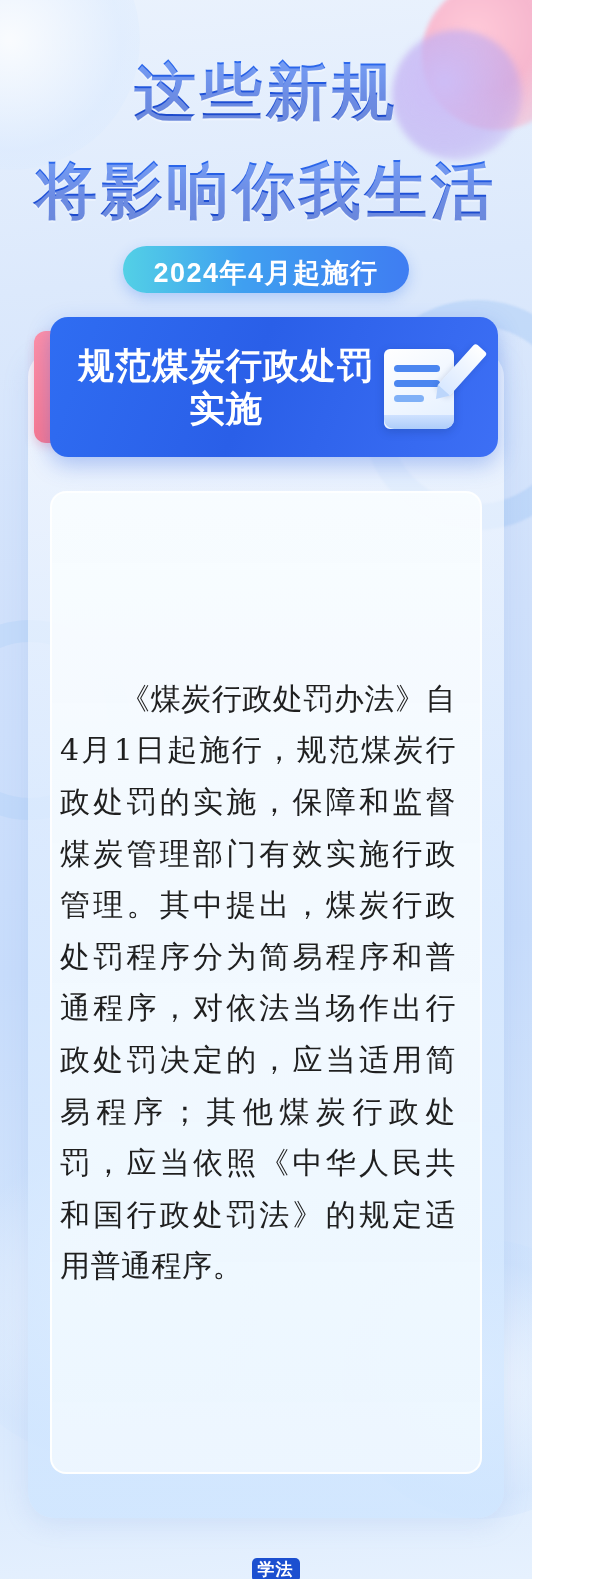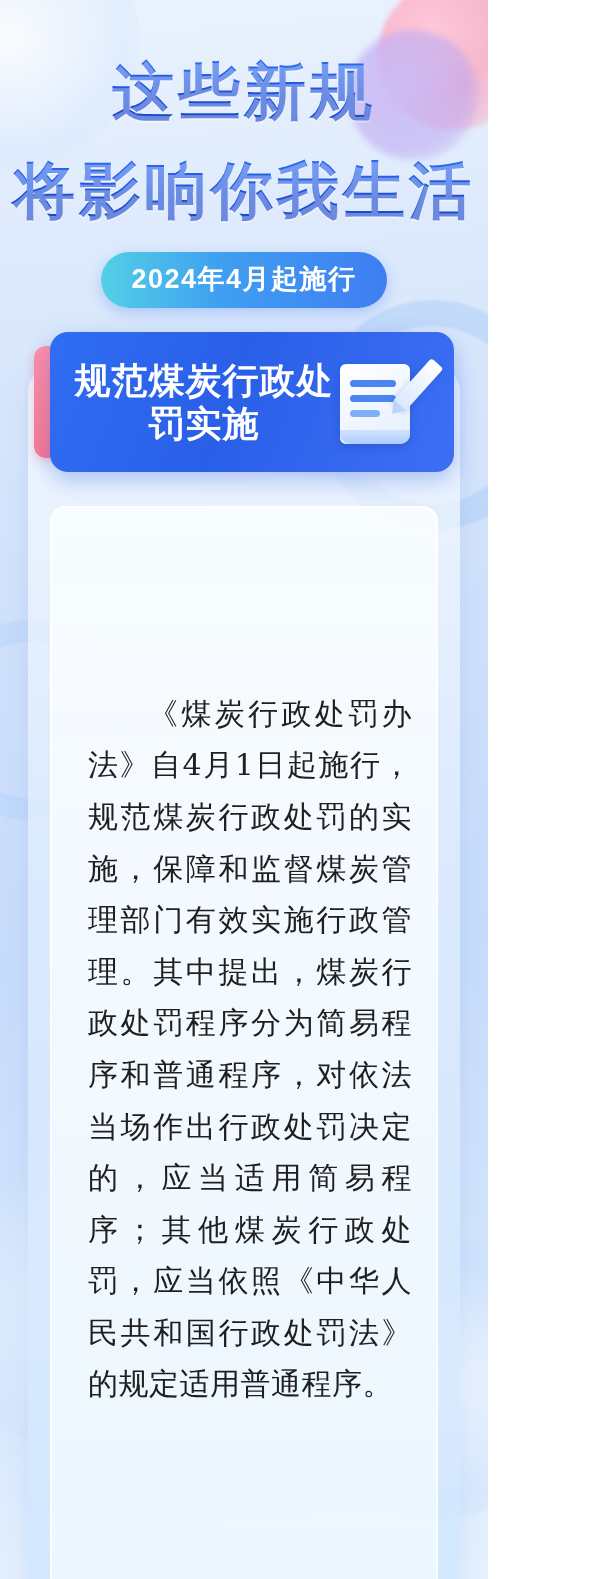--- a/index.html
+++ b/index.html
@@ -14,7 +14,7 @@
 
   .poster {
     position: relative;
-    width: 488px;
+    width: 532px;
     height: 1579px;
     overflow: hidden;
     background: linear-gradient(175deg, #eaf2fd 0%, #dce9fc 18%, #cfe0fb 40%, #c7dcfb 60%, #d2e4fc 80%, #e6f1fe 100%);

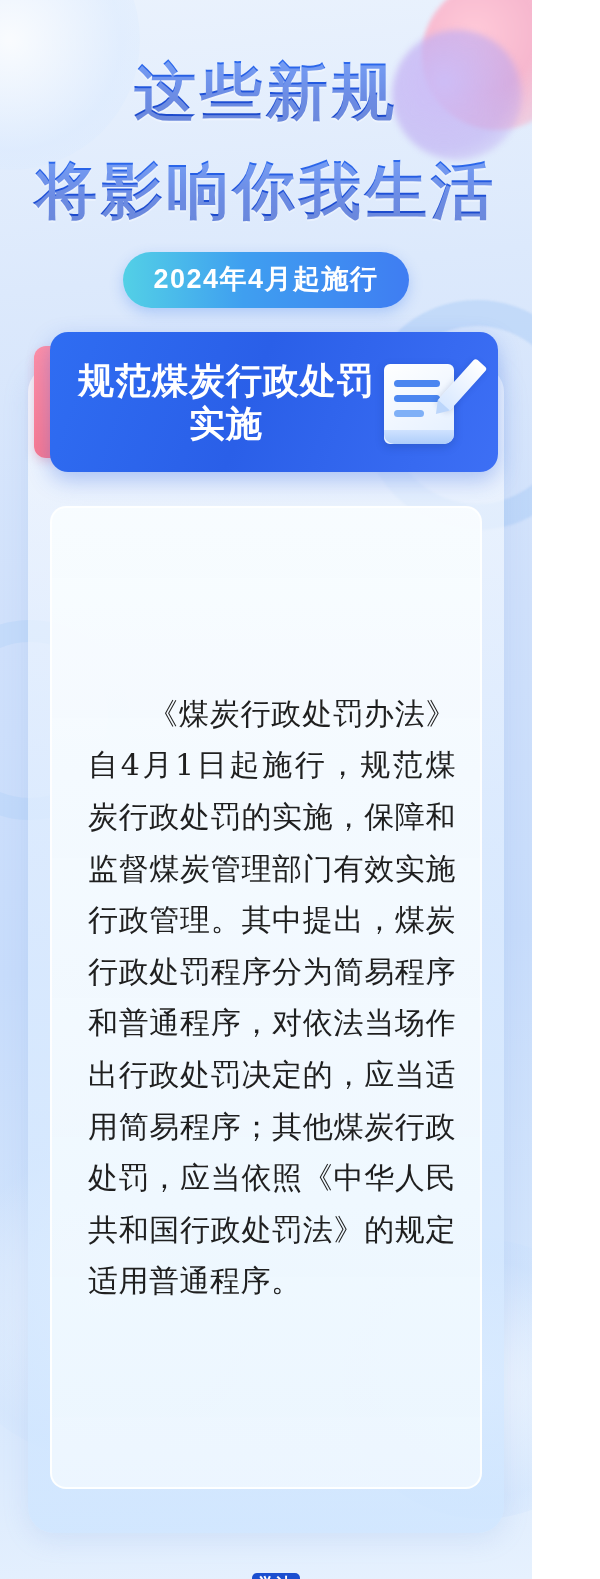--- a/index.html
+++ b/index.html
@@ -92,8 +92,8 @@
 
   .date-pill {
     display: inline-block;
-    margin-top: 22px;
-    padding: 9px 30px 11px;
+    margin-top: 16px;
+    padding: 9px 30px 2px;
     border-radius: 28px;
     background: linear-gradient(90deg, #53d0e6 0%, #3f9ff0 42%, #3f7df2 100%);
     color: #ffffff;

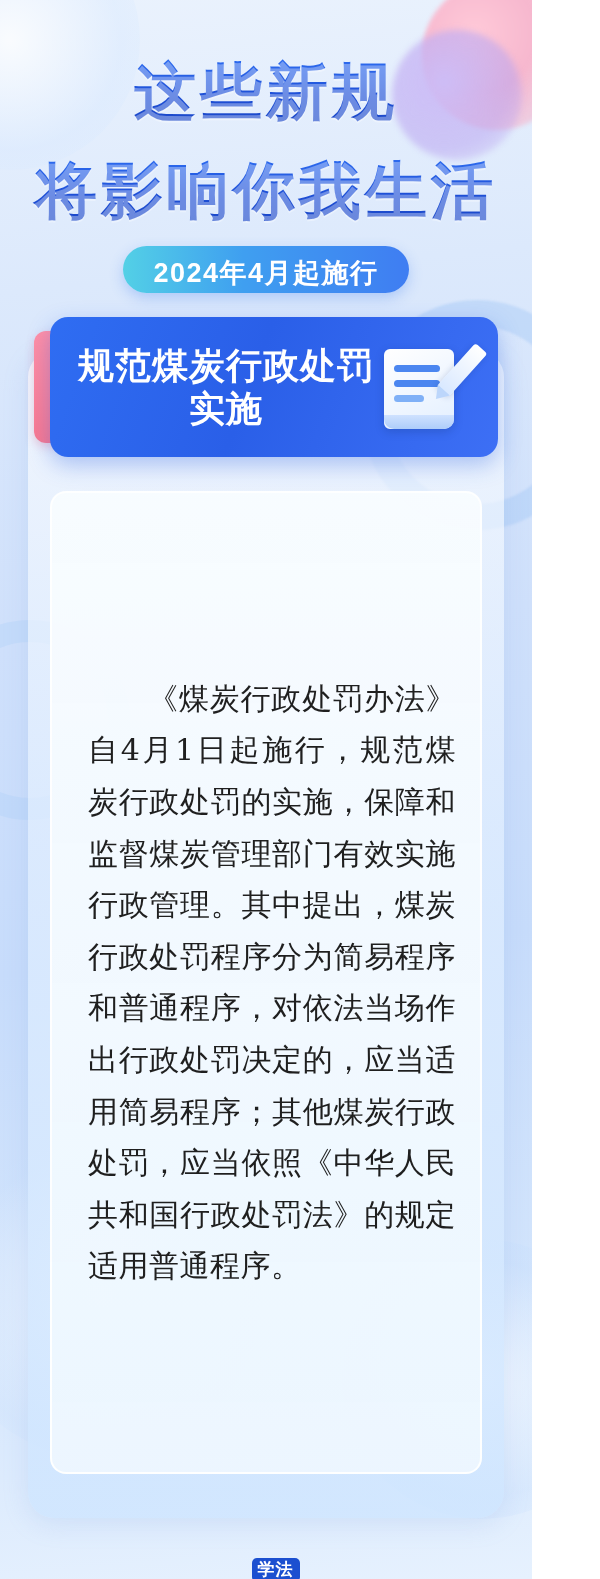--- a/index.html
+++ b/index.html
@@ -203,7 +203,7 @@
     border: 2px solid rgba(255,255,255,0.9);
     border-radius: 16px;
     background: linear-gradient(180deg, rgba(248,252,255,0.95) 0%, rgba(238,247,255,0.92) 100%);
-    padding: 150px 24px 150px 36px;
+    padding: 150px 24px 150px 8px;
     min-height: 760px;
   }
   .body-text {

